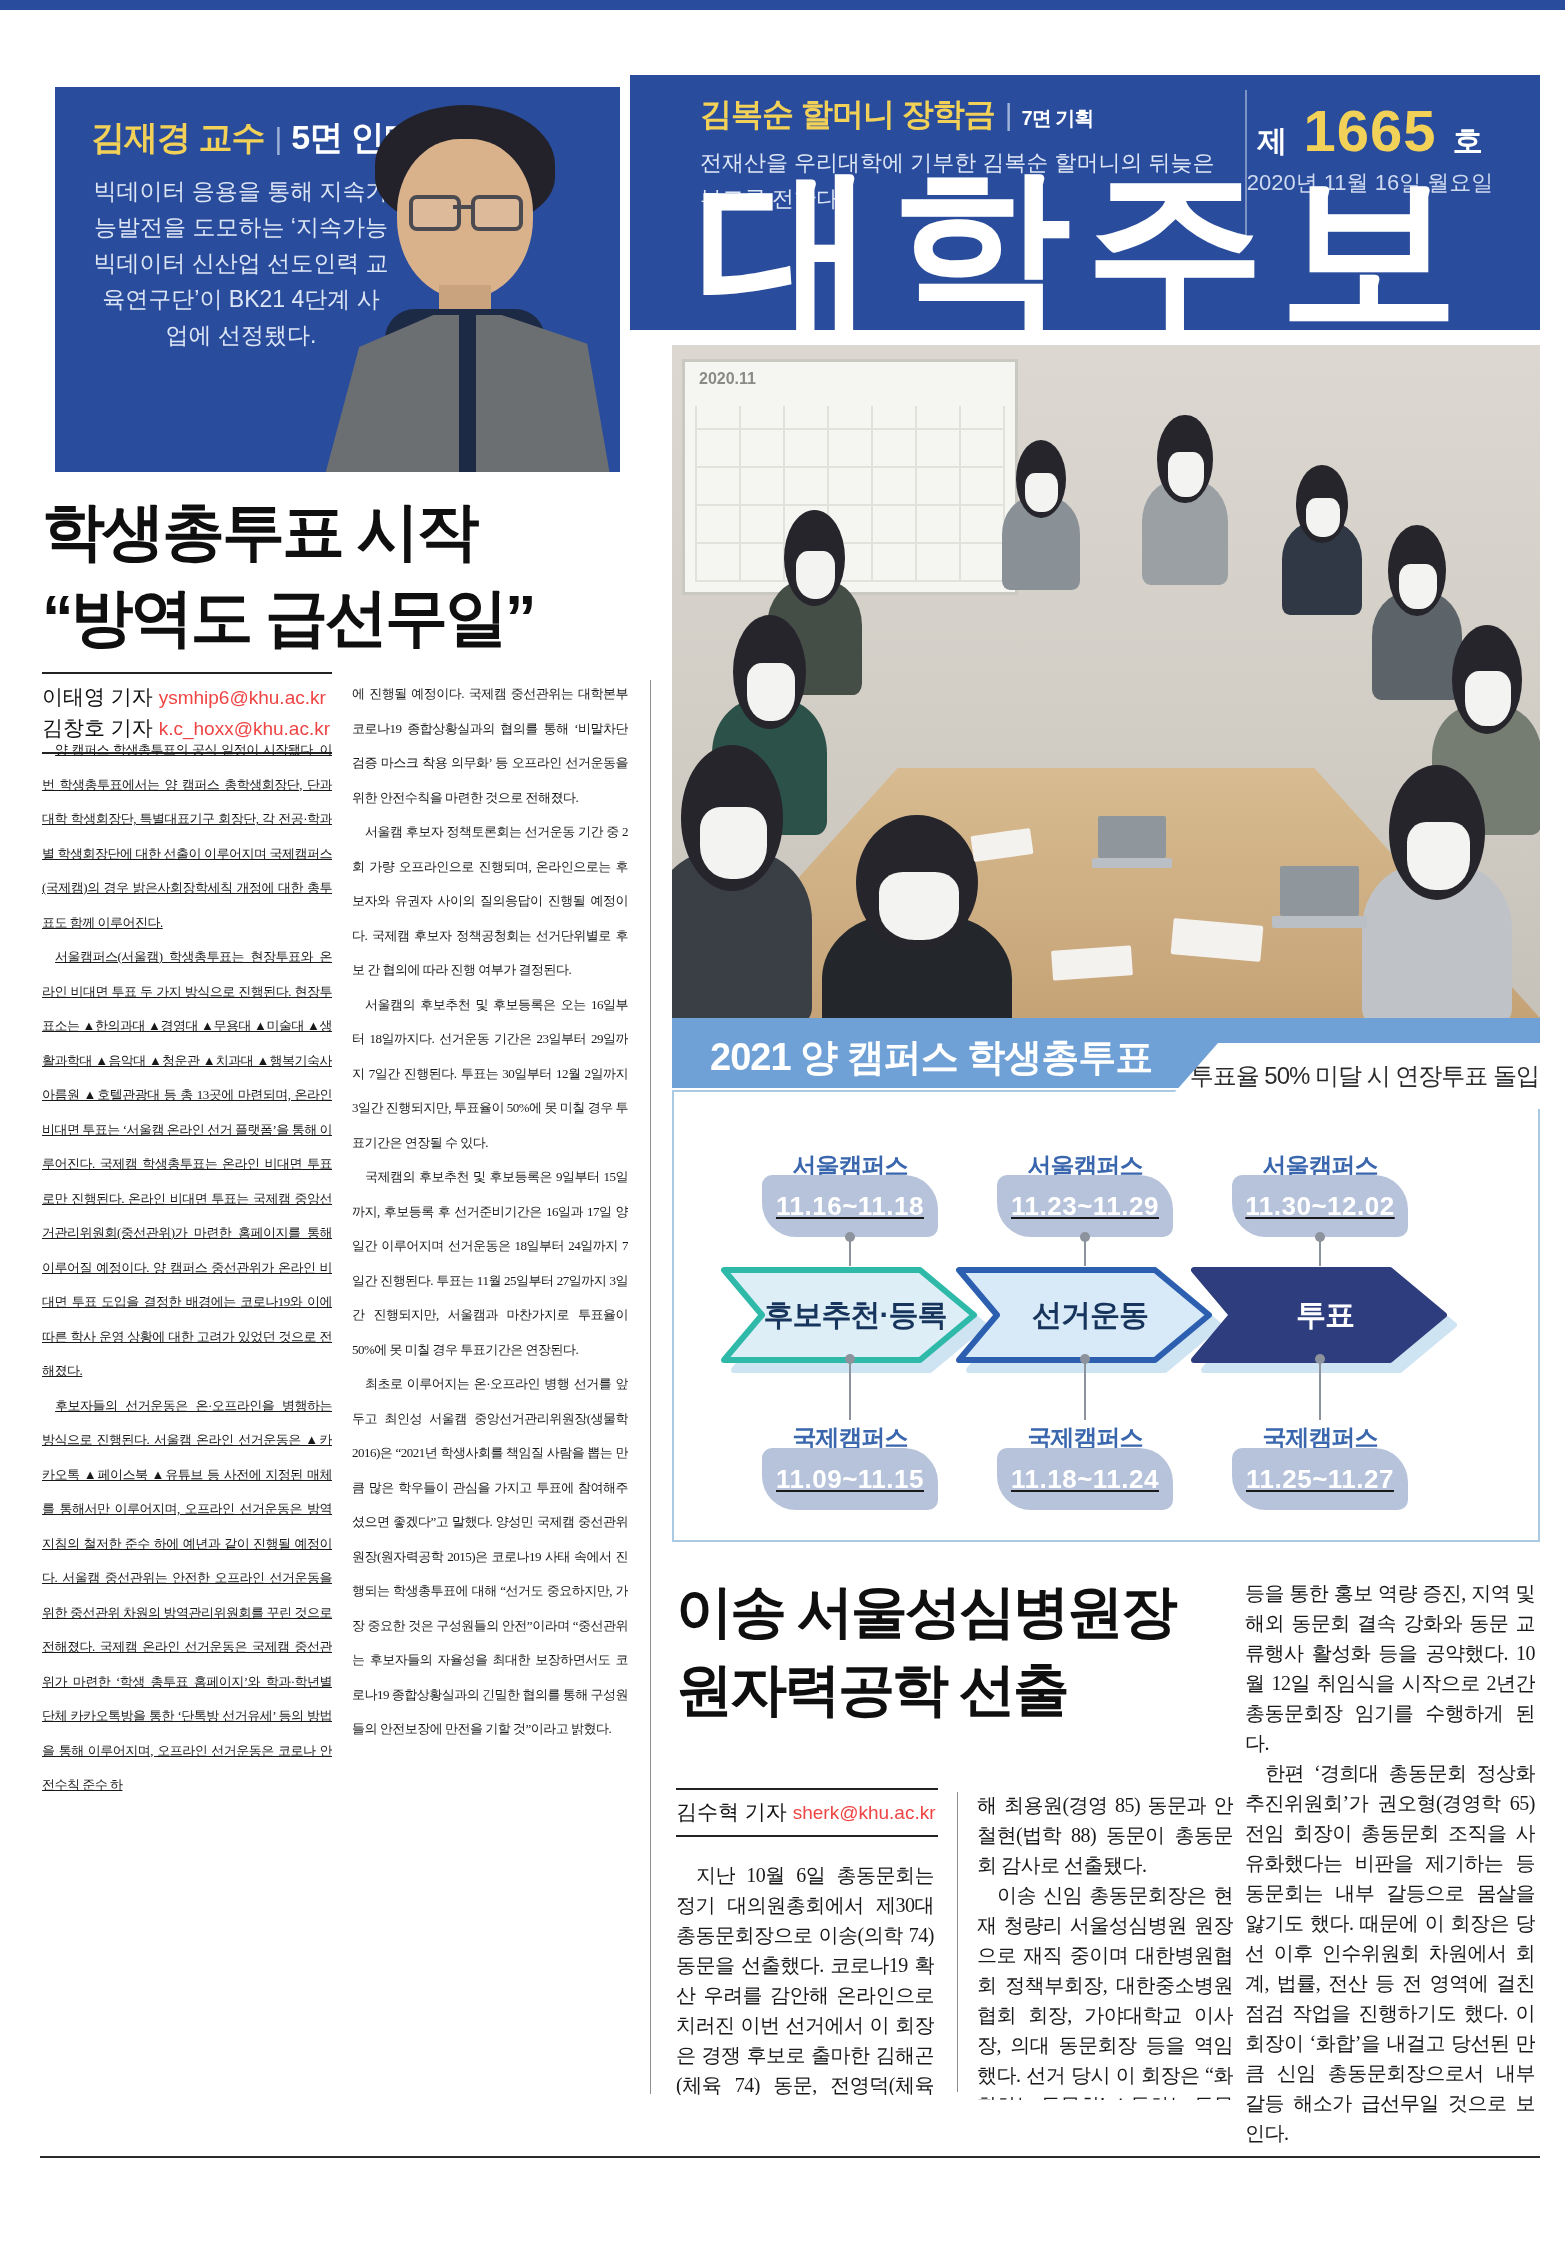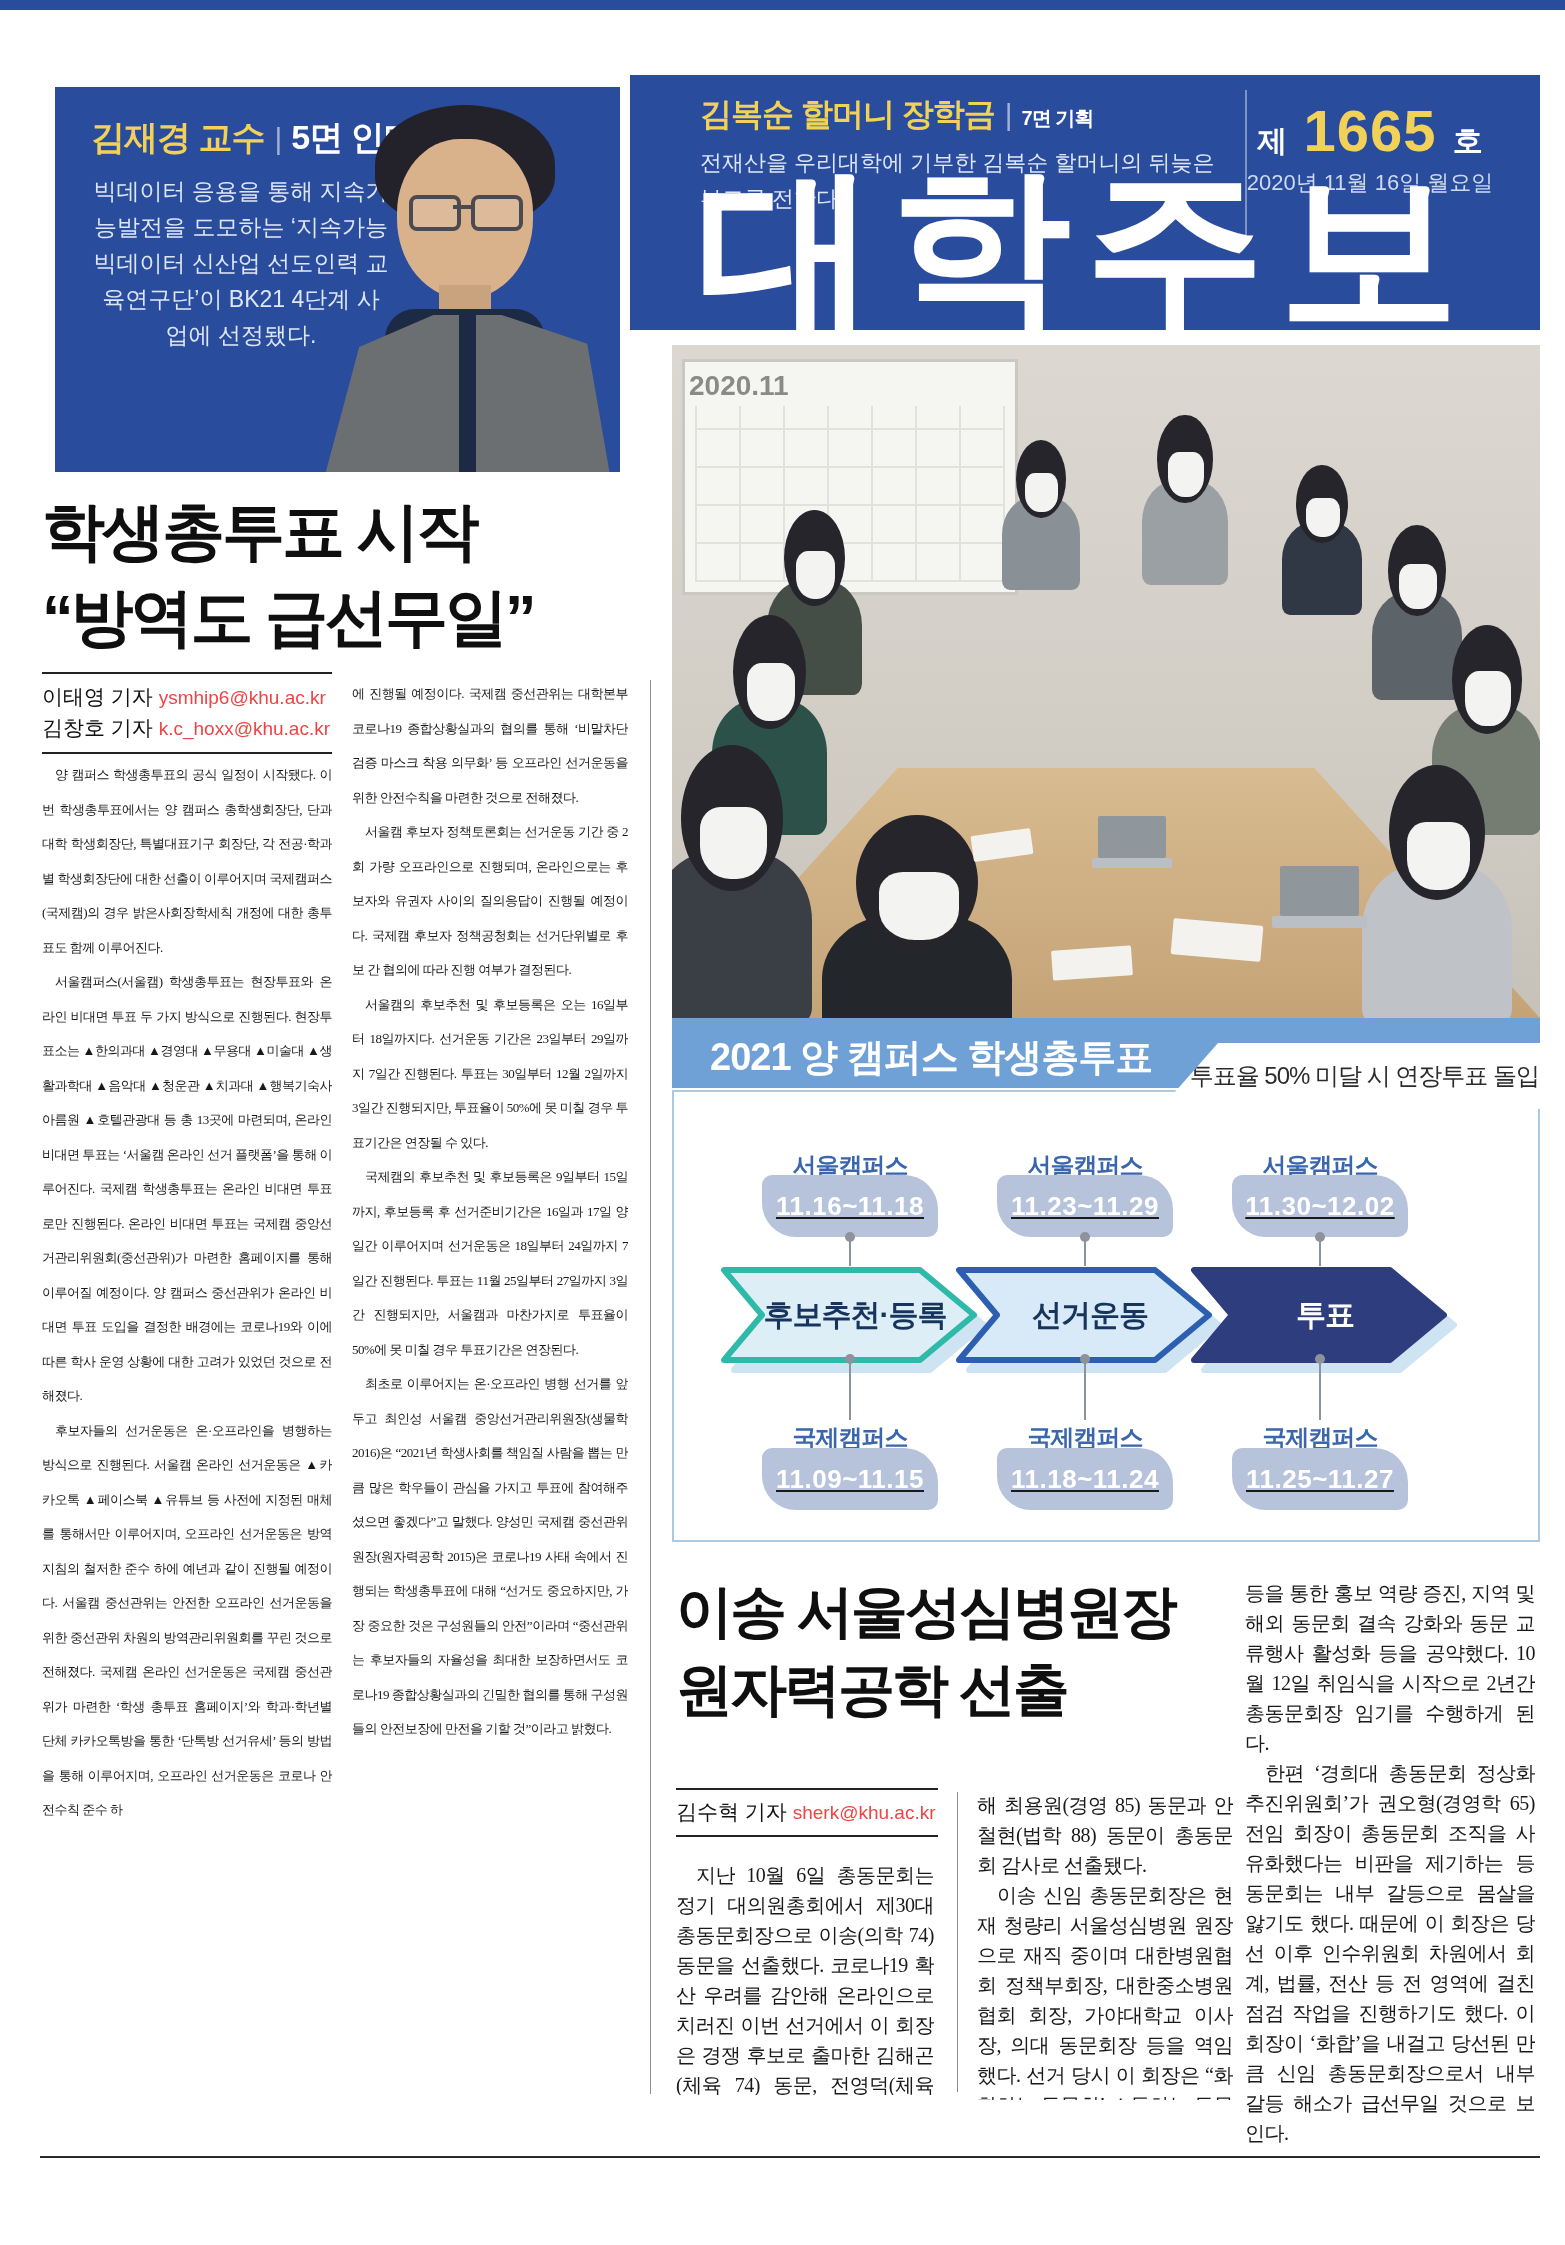--- a/index.html
+++ b/index.html
@@ -65,7 +65,7 @@
   #whiteboard .grid{position:absolute;left:10px;top:44px;right:10px;bottom:10px;
       background:repeating-linear-gradient(0deg,#e2e2dc 0 2px,transparent 2px 38px),
                  repeating-linear-gradient(90deg,#e2e2dc 0 2px,transparent 2px 44px);}
-  #wb-label{position:absolute;left:4px;top:8px;font-size:28px;color:#8a8a86;font-weight:bold;}
+  #wb-label{position:absolute;left:14px;top:8px;font-size:16px;color:#8a8a86;font-weight:bold;}
   #table{position:absolute;left:0;bottom:0;width:100%;height:250px;background:linear-gradient(180deg,#d8bb90,#c5a377);
          clip-path:polygon(26% 0,74% 0,100% 100%,0 100%);}
   .paper{position:absolute;background:#f4f2ee;border-radius:2px;}

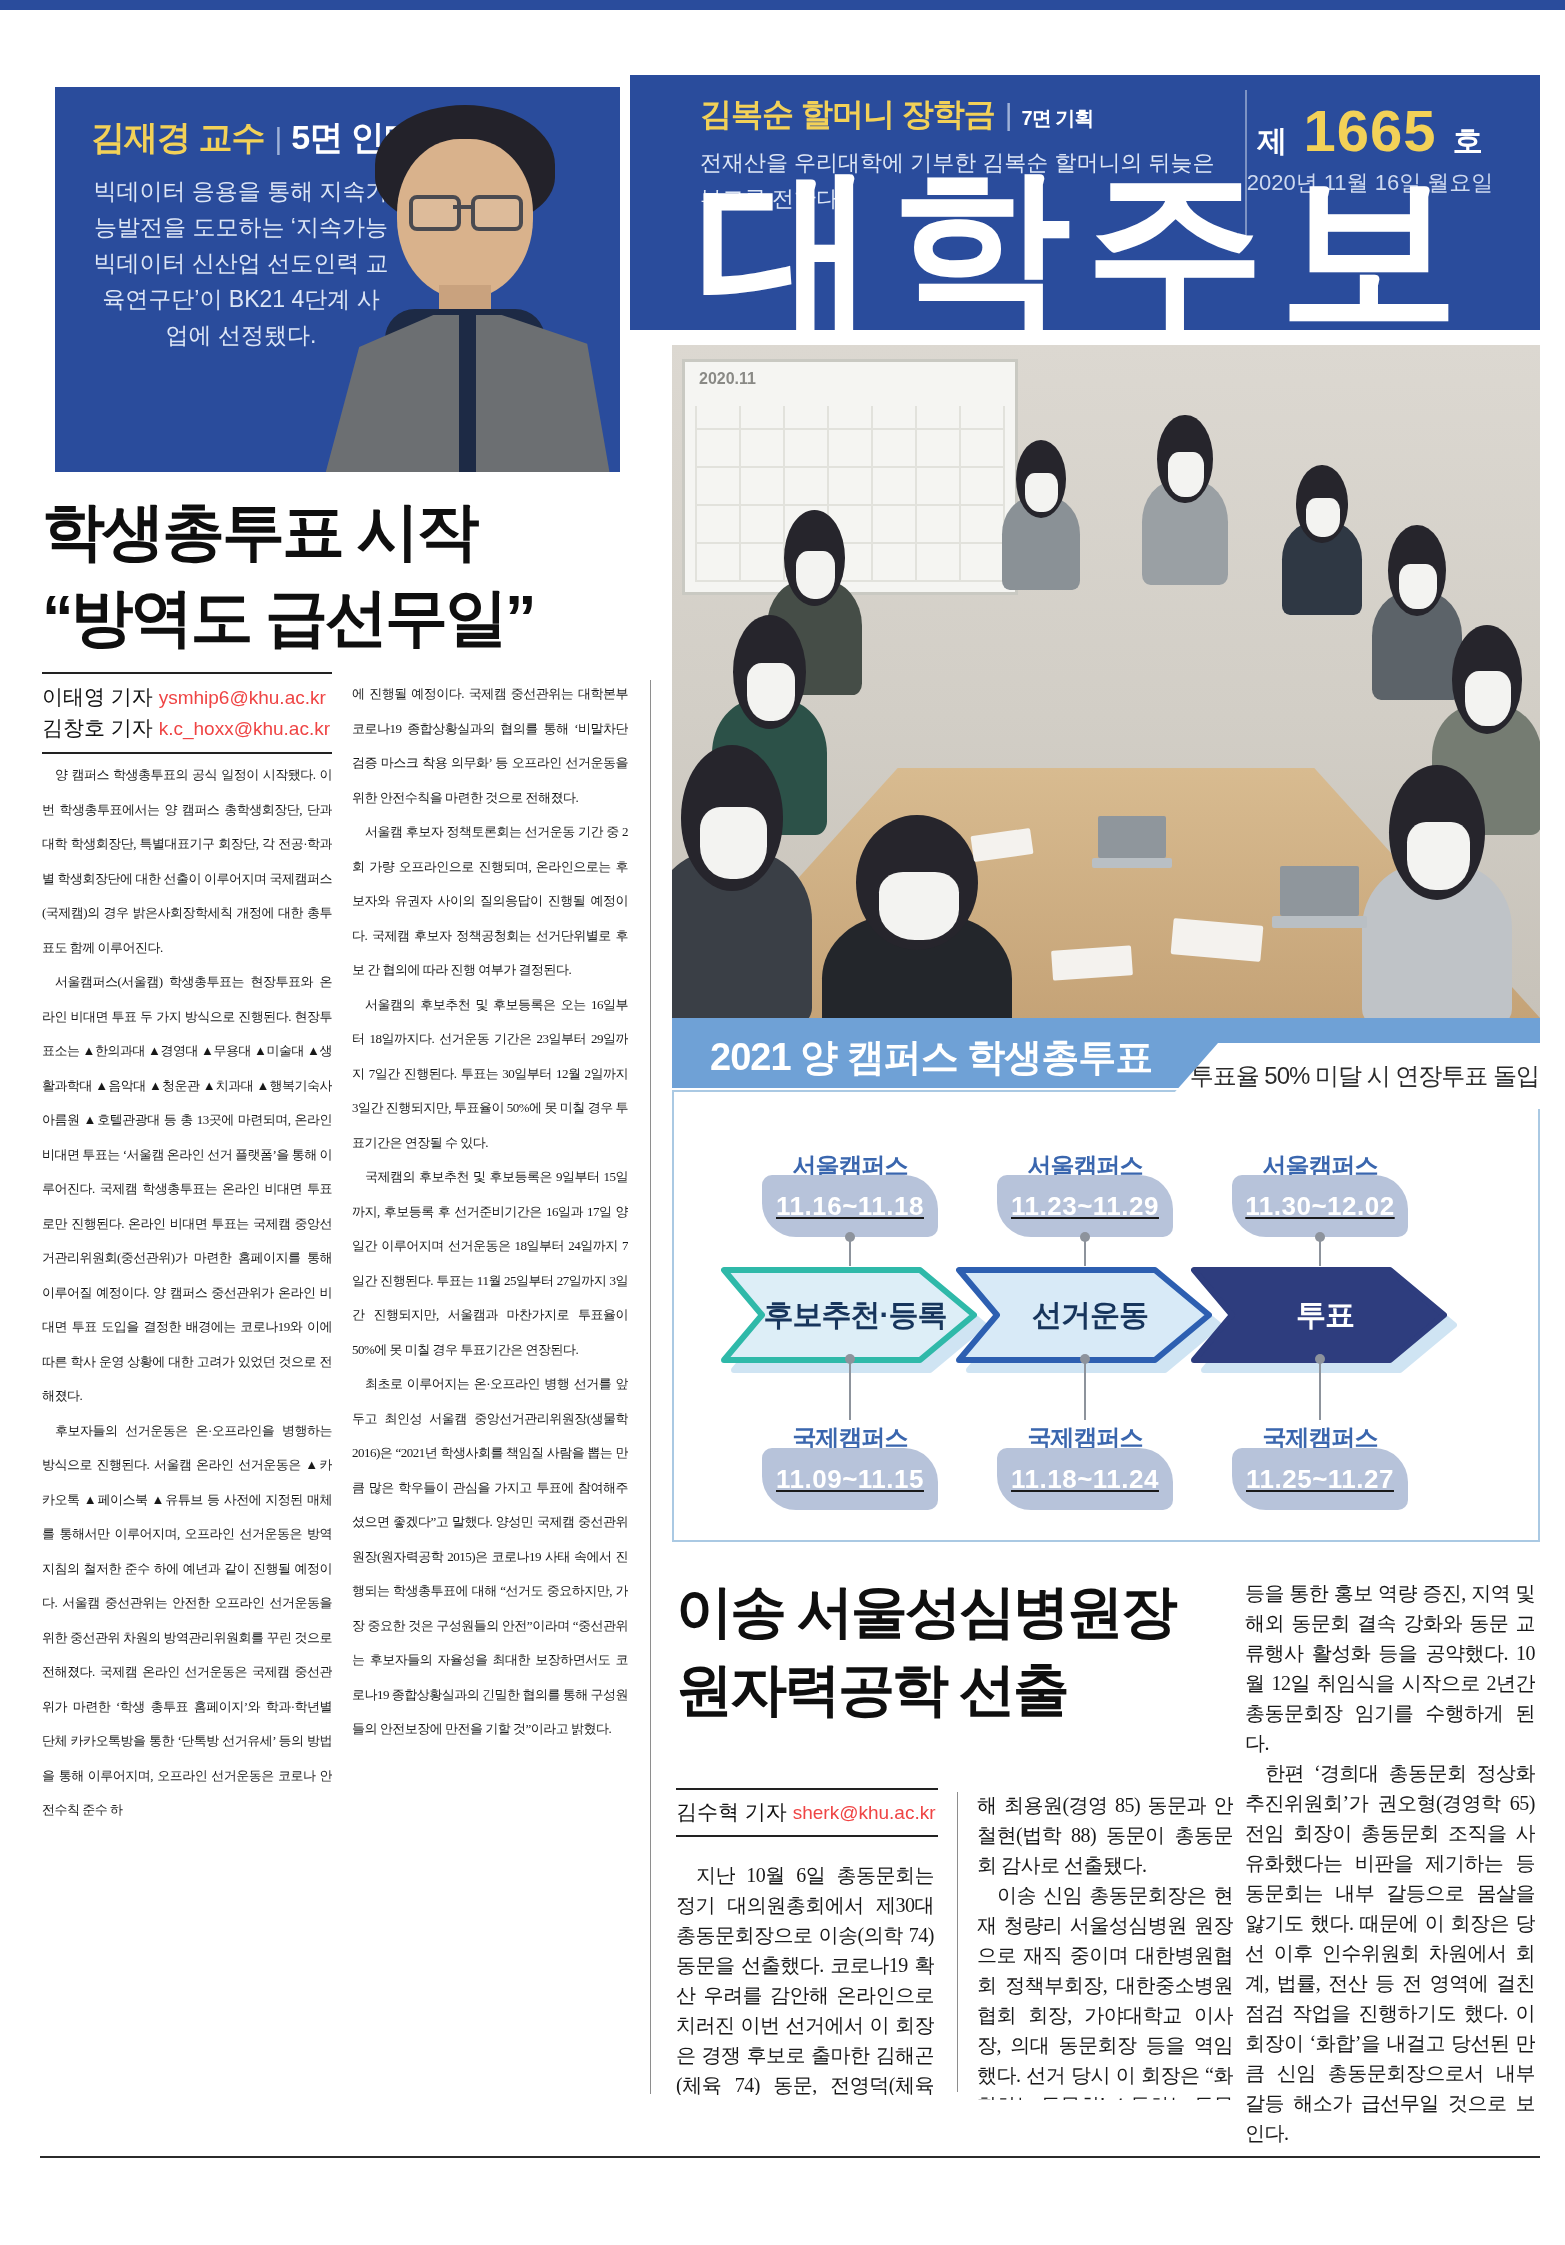--- a/index.html
+++ b/index.html
@@ -48,7 +48,7 @@
             text-align:justify;letter-spacing:-0.5px;overflow:hidden;}
   .body-col p{margin:0;text-indent:1em;}
   .body-col p.noind{text-indent:0;}
-  #col1{left:42px;top:758px;width:290px;height:1335px;}
+  #col1{left:42px;top:733px;width:290px;height:1335px;text-decoration:underline;}
   #col2{left:352px;top:677px;width:276px;height:1416px;}
 
   

